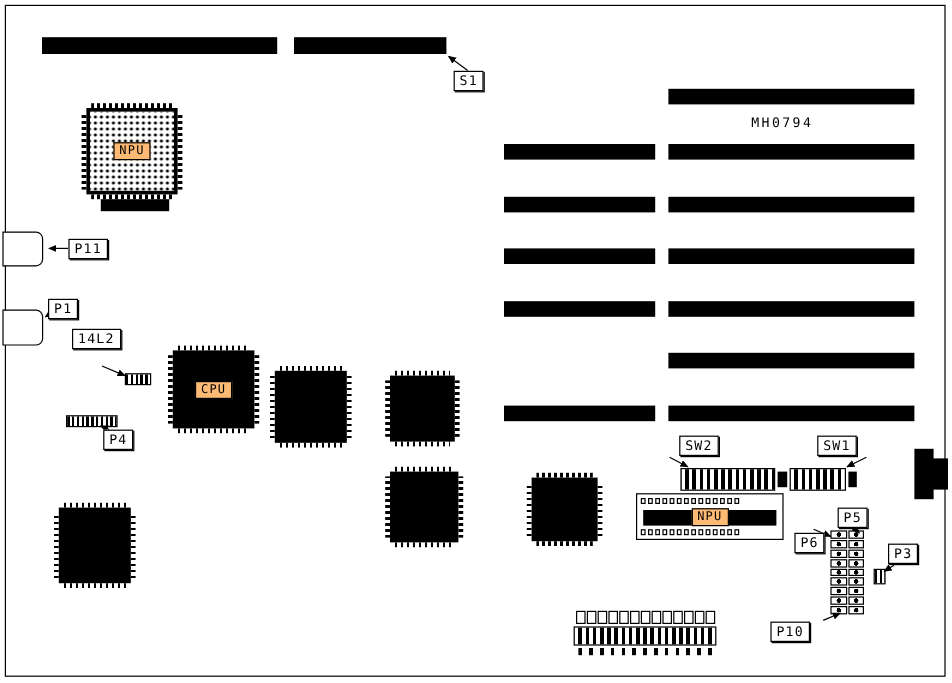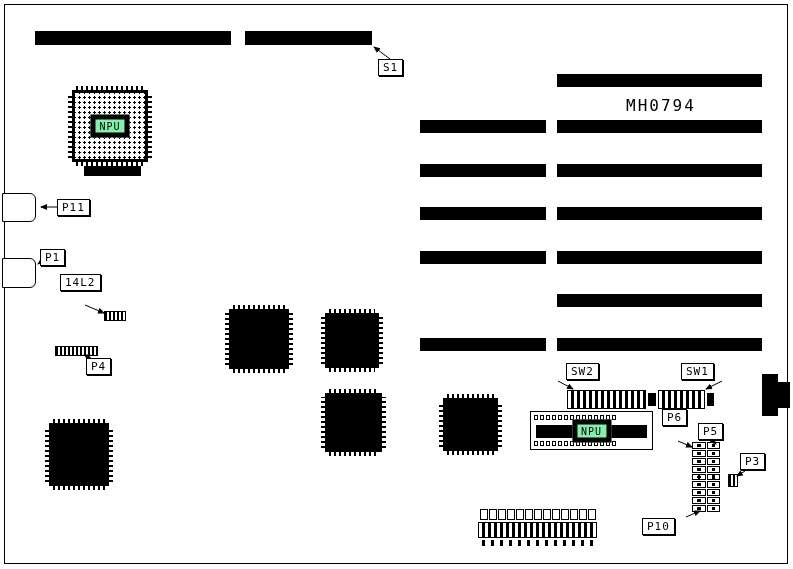--- a/index.html
+++ b/index.html
@@ -11,7 +11,7 @@
 
   .callout { position:absolute; background:#fff; border:1px solid #000; box-shadow:1px 1px 0 #000;
              font-size:11px; letter-spacing:1px; padding:1px 4px; line-height:13px; z-index:6; white-space:nowrap; }
-  .ptnum   { position:absolute; font-size:16px; letter-spacing:2px; z-index:2; }
+  .ptnum   { position:absolute; font-size:11px; letter-spacing:2px; z-index:2; }
 
   .chip { position:absolute; }
   .chip .body { position:absolute; inset:4px; background:#000; }

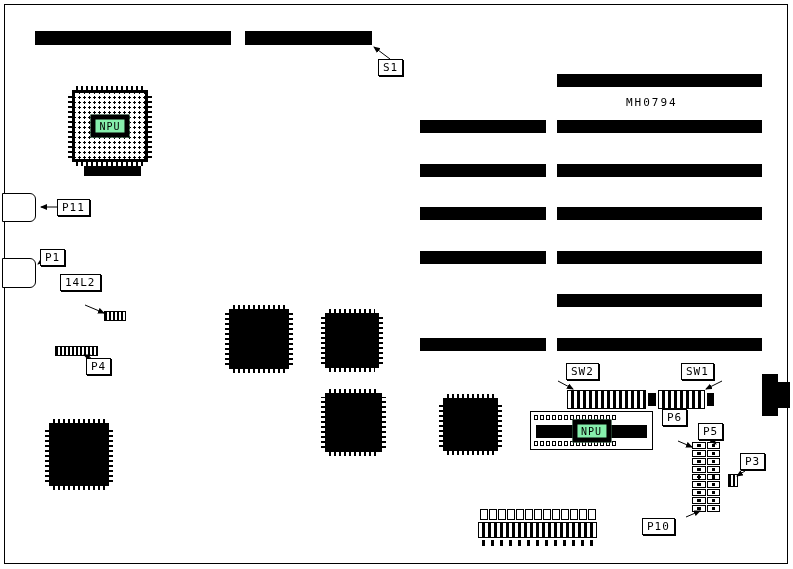--- a/index.html
+++ b/index.html
@@ -26,7 +26,7 @@
          background-size:5px 5px; background-position:2px 2px; }
 
   .label-box { position:absolute; left:50%; top:50%; transform:translate(-50%,-50%);
-               background:#86efac; border:5px solid #000000; font-size:10px; letter-spacing:1px;
+               background:#fdba74; border:1px solid #000000; font-size:10px; letter-spacing:1px;
                padding:1px 4px; line-height:11px; z-index:3; white-space:nowrap; }
 
   .striped    { position:absolute; border:1px solid #000; background:repeating-linear-gradient(90deg,#fff 0 3px,#000 3px 6px); }

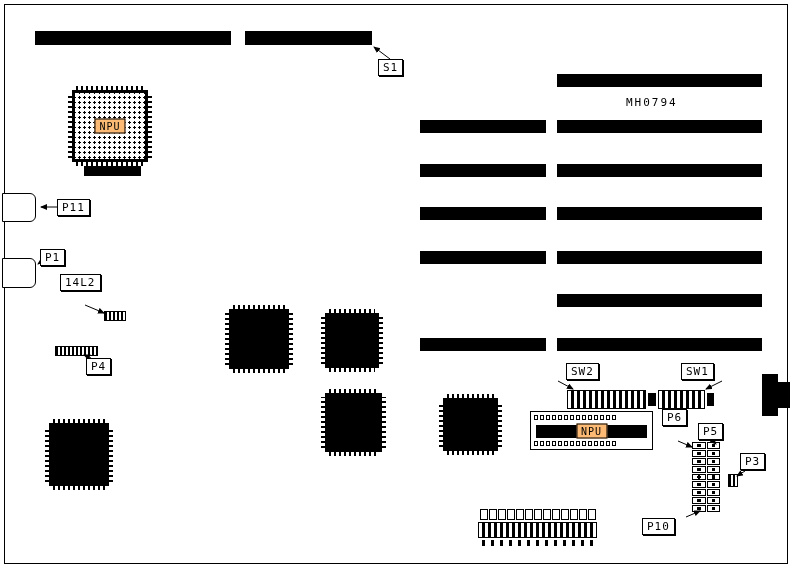--- a/index.html
+++ b/index.html
@@ -90,6 +90,14 @@
 
   <div class="striped-sm" style="left:104px;top:311px;width:22px;height:10px"></div>
 
+  <div class="chip" style="left:140px;top:288px;width:76px;height:73px">
+    <div class="pins pt"></div>
+    <div class="pins pb"></div>
+    <div class="pins pl"></div>
+    <div class="pins pr"></div>
+    <div class="body"></div>
+    <div class="label-box">CPU</div>
+  </div>
 
   <div class="striped-sm" style="left:55px;top:346px;width:43px;height:10px"></div>
 

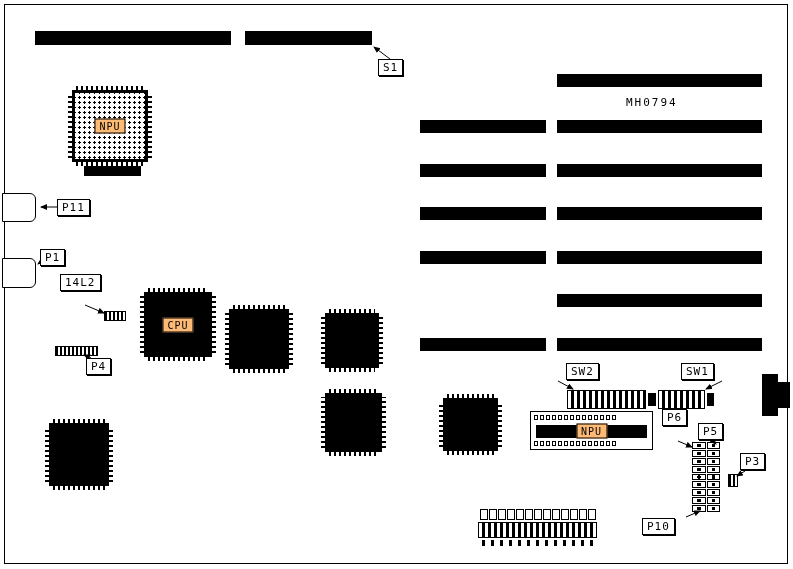--- a/index.html
+++ b/index.html
@@ -249,7 +249,7 @@
   <div class="callout" style="left:86px;top:358px">P4</div>
   <div class="callout" style="left:566px;top:363px">SW2</div>
   <div class="callout" style="left:681px;top:363px">SW1</div>
-  <div class="callout" style="left:662px;top:409px">P6</div>
+  <div class="callout" style="left:662px;top:444px">P6</div>
   <div class="callout" style="left:698px;top:423px">P5</div>
   <div class="callout" style="left:740px;top:453px">P3</div>
   <div class="callout" style="left:642px;top:518px">P10</div>

